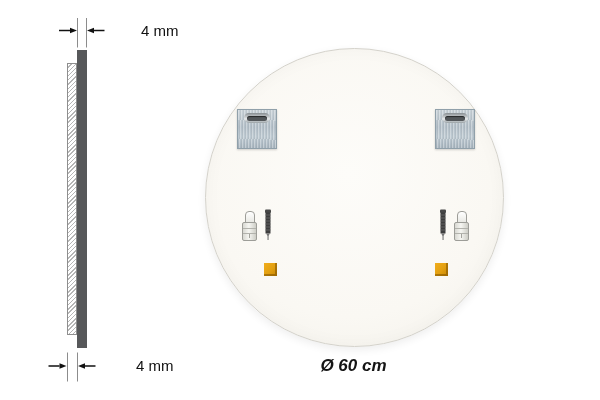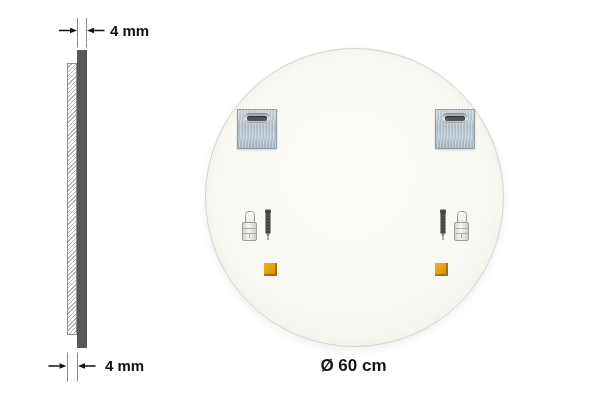--- a/index.html
+++ b/index.html
@@ -41,9 +41,10 @@
     position: absolute;
     color: #111111;
     font-size: 15px;
-    font-weight: 700;
+    font-weight: 400;
     line-height: 17px;
     white-space: nowrap;
+    margin-left: 31px;
   }
   .dim-label.top    { left: 110px; top: 22px; }
   .dim-label.bottom { left: 105px; top: 357px; }

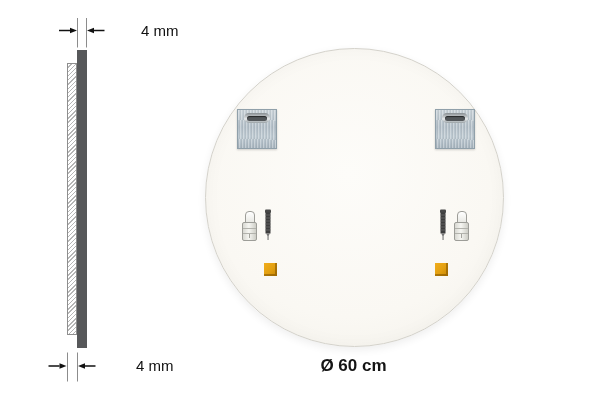--- a/index.html
+++ b/index.html
@@ -139,6 +139,7 @@
     font-size: 17px;
     font-weight: 700;
     line-height: 19px;
+    font-style: italic;
   }
 </style>
 </head>

